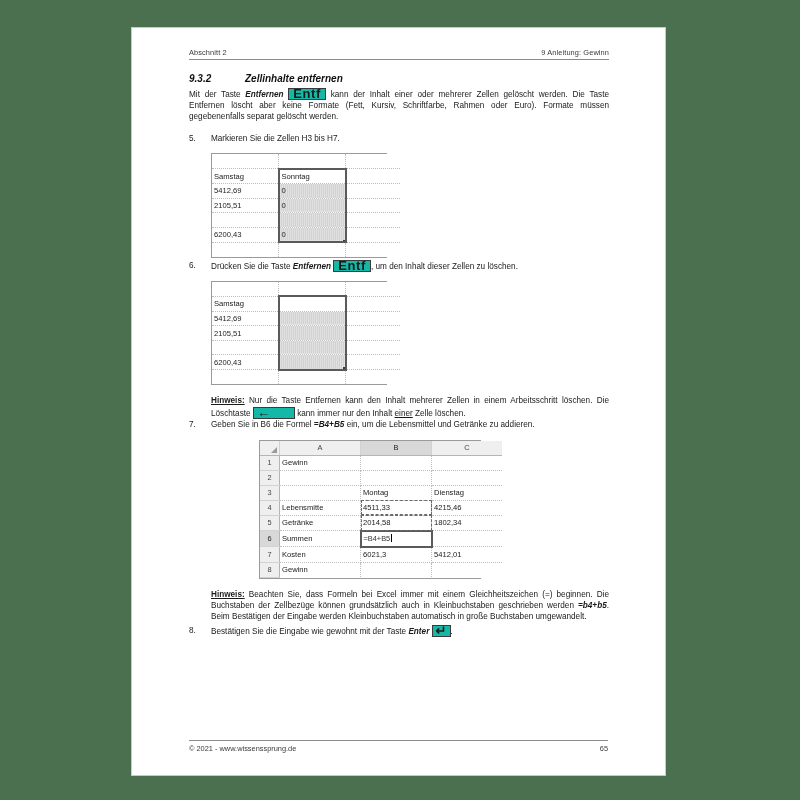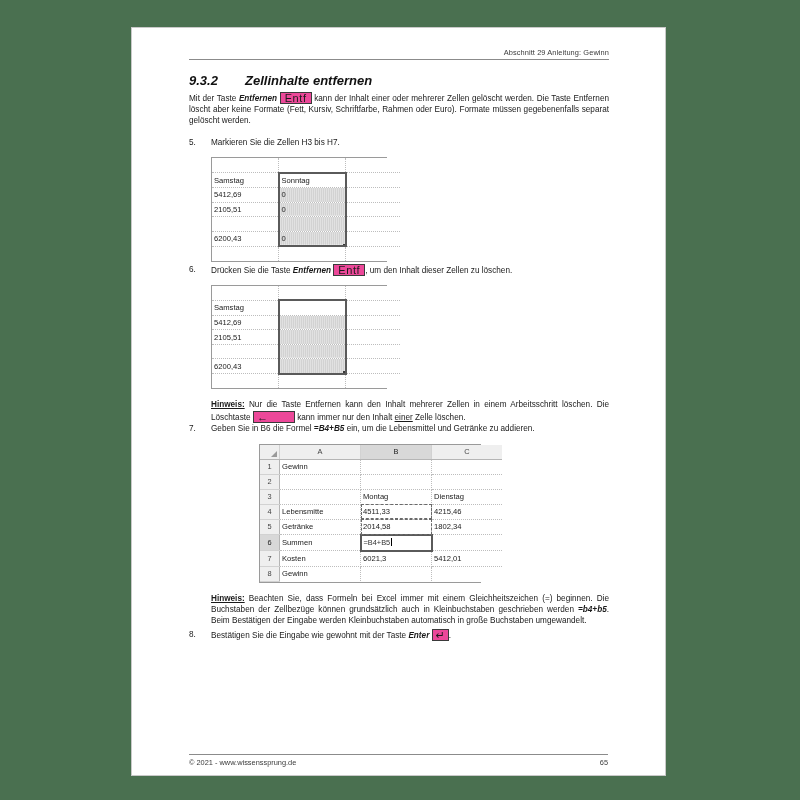--- a/index.html
+++ b/index.html
@@ -33,7 +33,7 @@
   
   .runhead {
     display: flex;
-    justify-content: flex-end;
+    justify-content: space-between;
     font-size: 7.4px;
     color: #3a3a3a;
     padding-bottom: 2px;

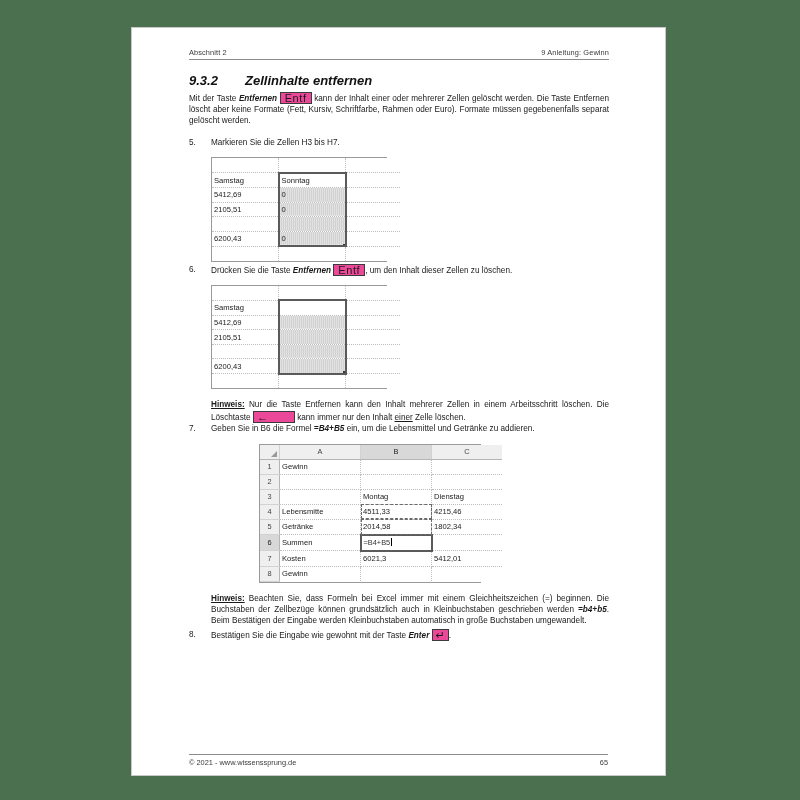--- a/index.html
+++ b/index.html
@@ -43,7 +43,7 @@
 
   
   h3.sec {
-    font-size: 13px;
+    font-size: 10px;
     font-weight: bold;
     font-style: italic;
     margin: 13px 0 4px 0;

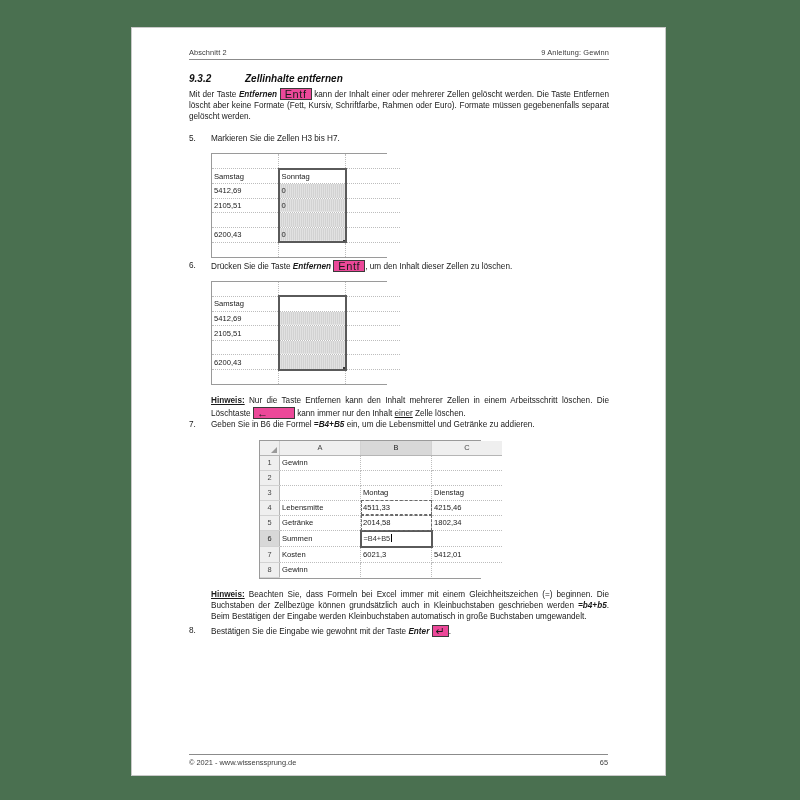--- a/index.html
+++ b/index.html
@@ -90,12 +90,12 @@
     display: inline-block;
     border: 1px solid #3a3a3a;
     padding: 0 4px;
-    font-size: 11px;
+    font-size: 13px;
     line-height: 10px;
-    font-weight: normal;
+    font-weight: bold;
     font-style: normal;
     vertical-align: -1px;
-    background: #ec4899;
+    background: #14b8a6;
     letter-spacing: 0.6px;
   }
   .key.wide {

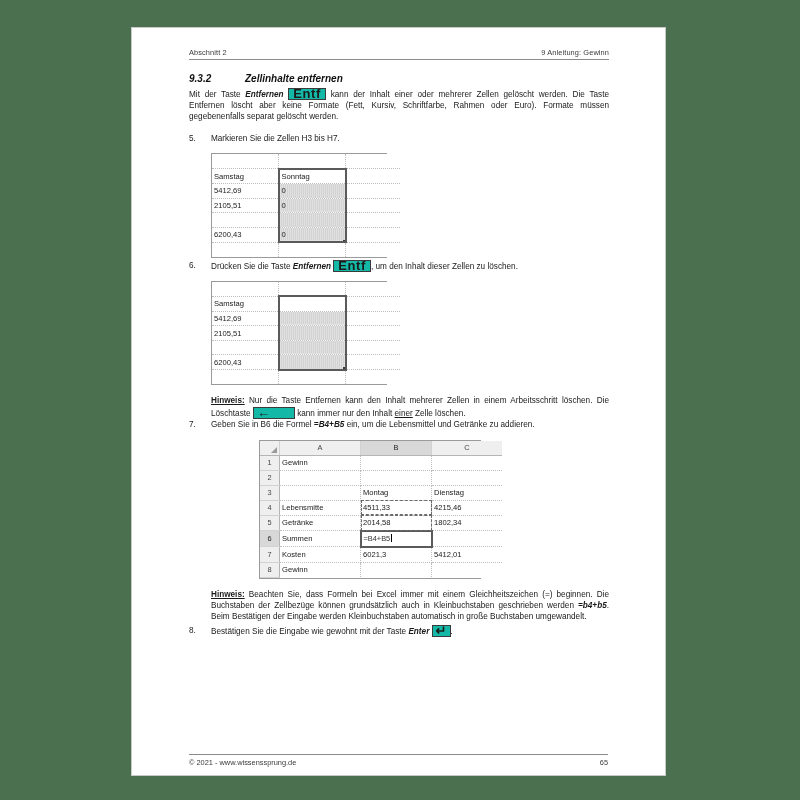--- a/index.html
+++ b/index.html
@@ -240,7 +240,7 @@
     position: absolute;
     left: 57px;
     right: 57px;
-    bottom: 8px;
+    bottom: 22px;
     border-top: 1px solid #8b8b8b;
     padding-top: 3px;
     display: flex;

